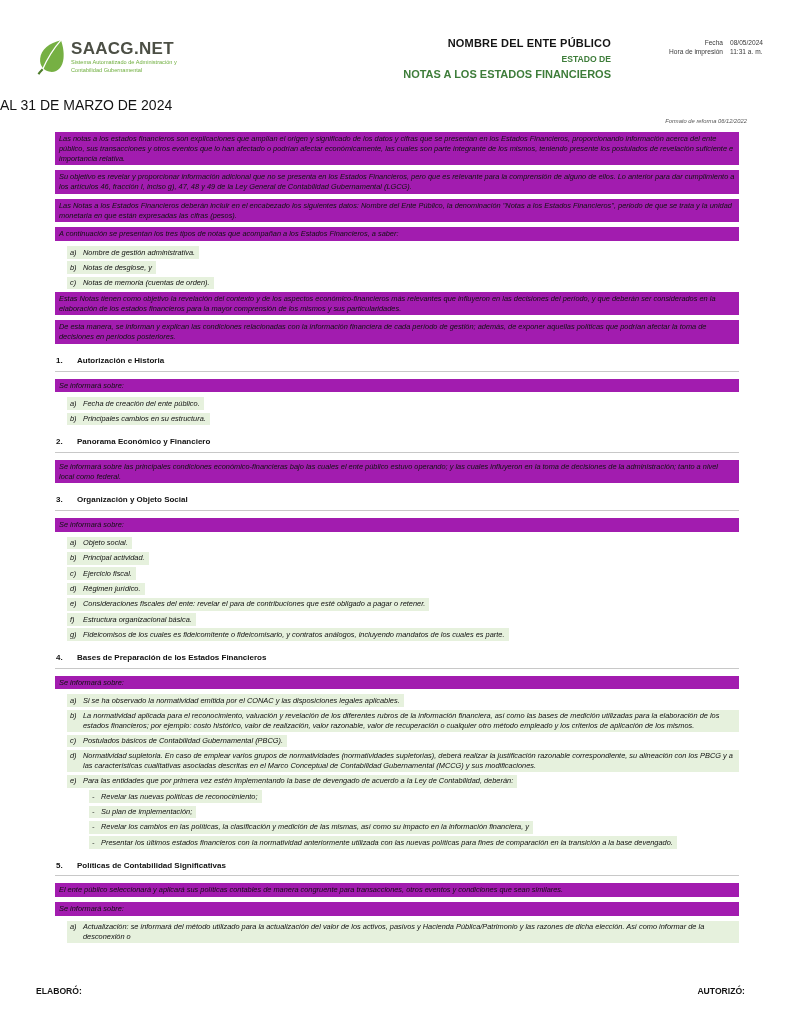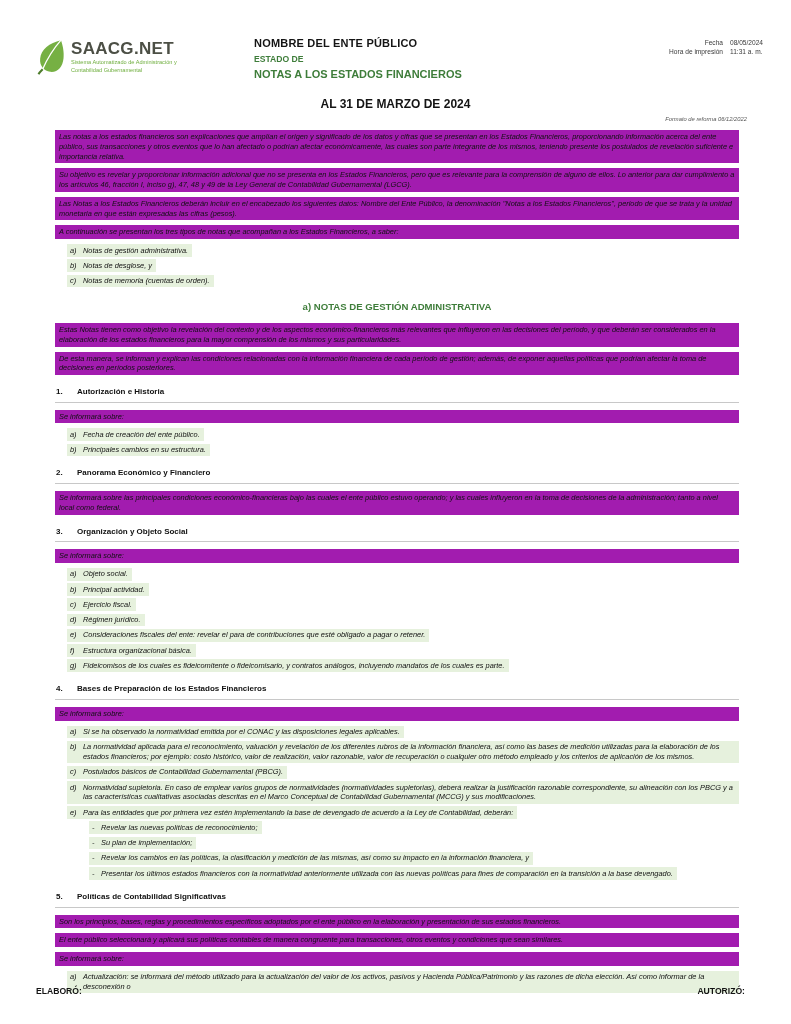--- a/index.html
+++ b/index.html
@@ -13,7 +13,7 @@
   .logo-title{font-size:17px;font-weight:700;color:#4c4f45;letter-spacing:.3px;line-height:1}
   .logo-sub{font-size:5.6px;color:#6fae3e;margin-top:2px;line-height:1.25}
   .logo-sub + .logo-sub{margin-top:1px}
-  .title-block{flex:1;text-align:left}
+  .title-block{flex:1;text-align:right}
   .entity-name{font-size:11px;font-weight:700;letter-spacing:.2px}
   .doc-type{font-size:8.6px;font-weight:700;color:#3e7d3a;margin-top:5px}
   .doc-title{font-size:11px;font-weight:700;color:#3e7d3a;margin-top:4px}

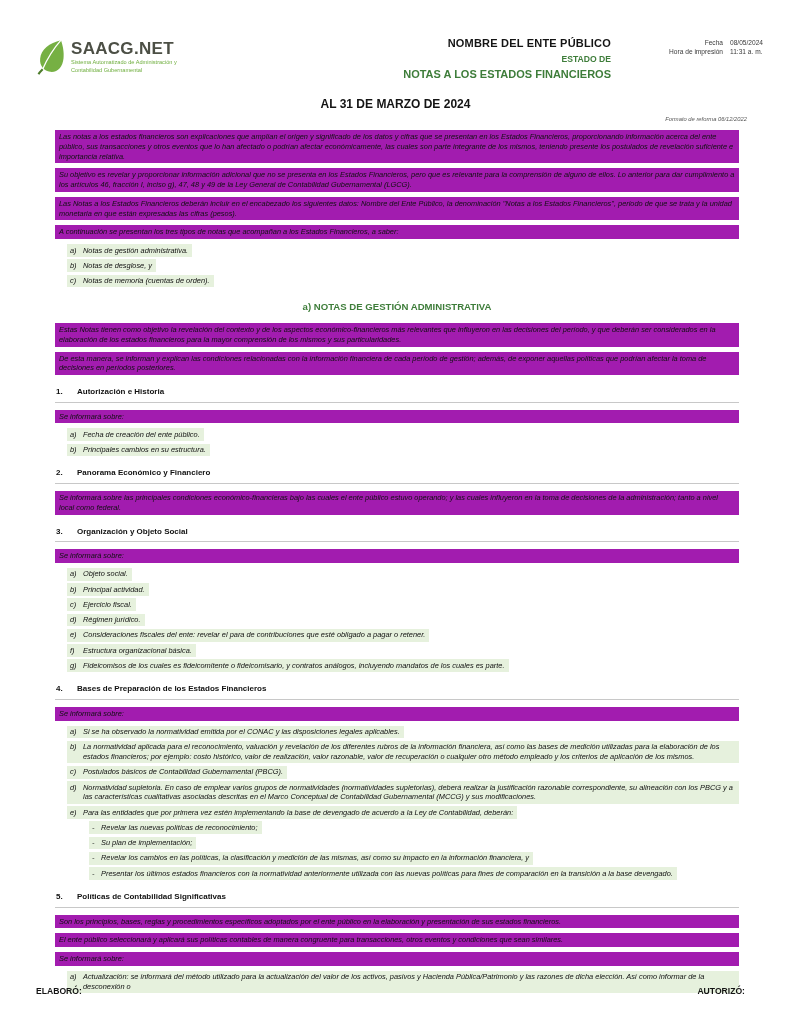--- a/index.html
+++ b/index.html
@@ -20,7 +20,7 @@
   .meta-block{width:152px;flex:none;display:grid;grid-template-columns:max-content max-content;gap:2px 7px;justify-content:end;font-size:6.6px;color:#3a3a3a;padding-top:2px}
   .meta-label{text-align:right}
 
-  .period{text-align:center;font-size:12px;font-weight:700;margin-top:17px}
+  .period{text-align:left;font-size:14px;font-weight:400;margin-top:17px}
   .format-note{text-align:right;font-size:5.8px;font-style:italic;color:#555;padding-right:44px;margin-top:5px}
 
   .content{padding:8px 52px 0 55px;font-size:7.4px;font-style:italic;line-height:1.32;color:#101010}

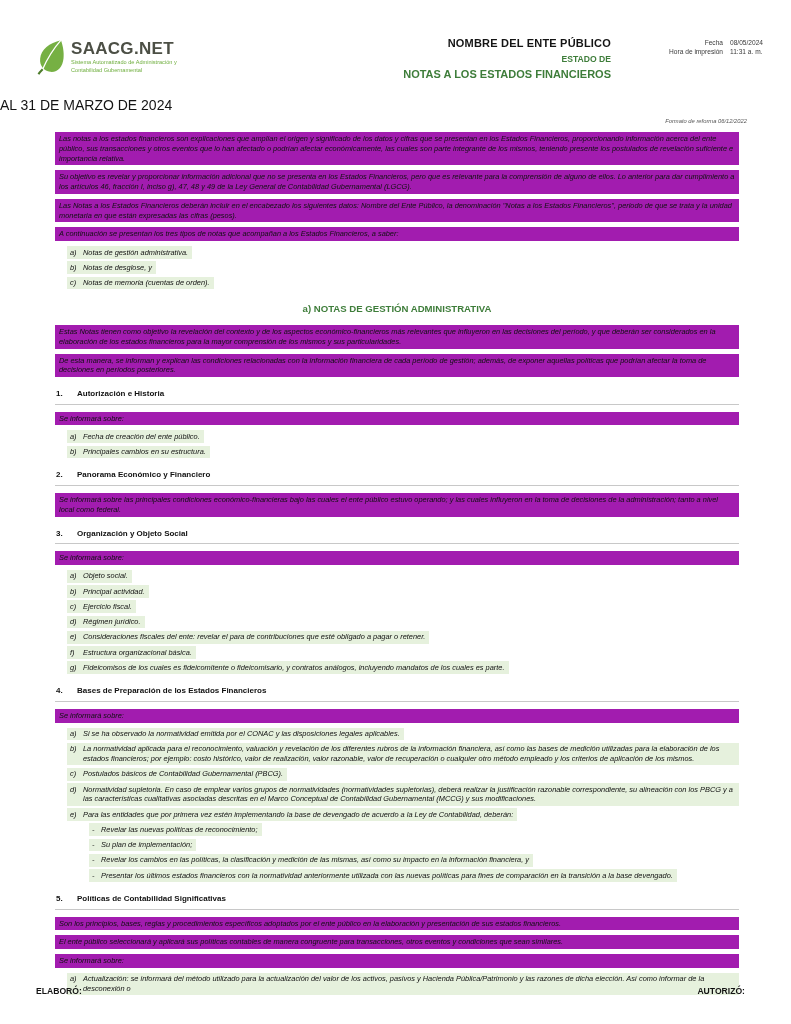--- a/index.html
+++ b/index.html
@@ -82,7 +82,7 @@
 
     <div class="item">
       <span class="marker">a)</span>
-      <span class="itext">Notas de gestión administrativa.</span>
+      <span class="itext">Nombre de gestión administrativa.</span>
     </div>
     <div class="item">
       <span class="marker">b)</span>

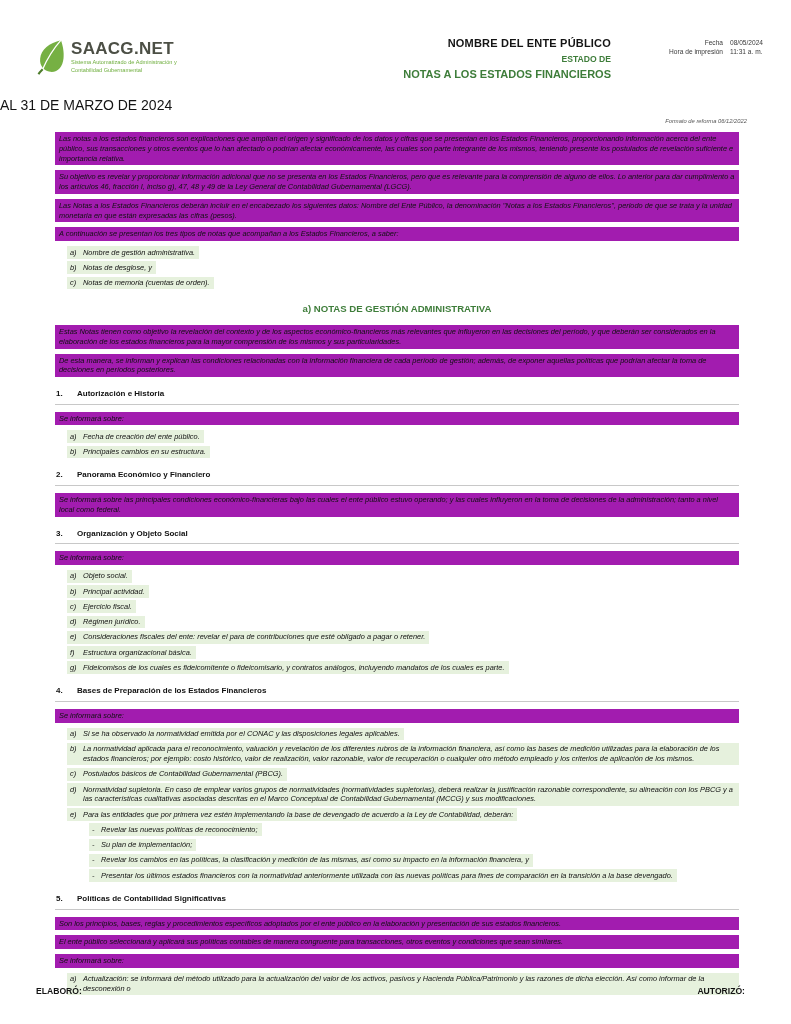--- a/index.html
+++ b/index.html
@@ -93,7 +93,6 @@
       <span class="itext">Notas de memoria (cuentas de orden).</span>
     </div>
 
-    <h2 class="green-title">a) NOTAS DE GESTIÓN ADMINISTRATIVA</h2>
     <p class="hl">Estas Notas tienen como objetivo la revelación del contexto y de los aspectos económico-financieros más relevantes que influyeron en las decisiones del período, y que deberán ser considerados en la elaboración de los estados financieros para la mayor comprensión de los mismos y sus particularidades.</p>
     <p class="hl">De esta manera, se informan y explican las condiciones relacionadas con la información financiera de cada período de gestión; además, de exponer aquellas políticas que podrían afectar la toma de decisiones en períodos posteriores.</p>
 

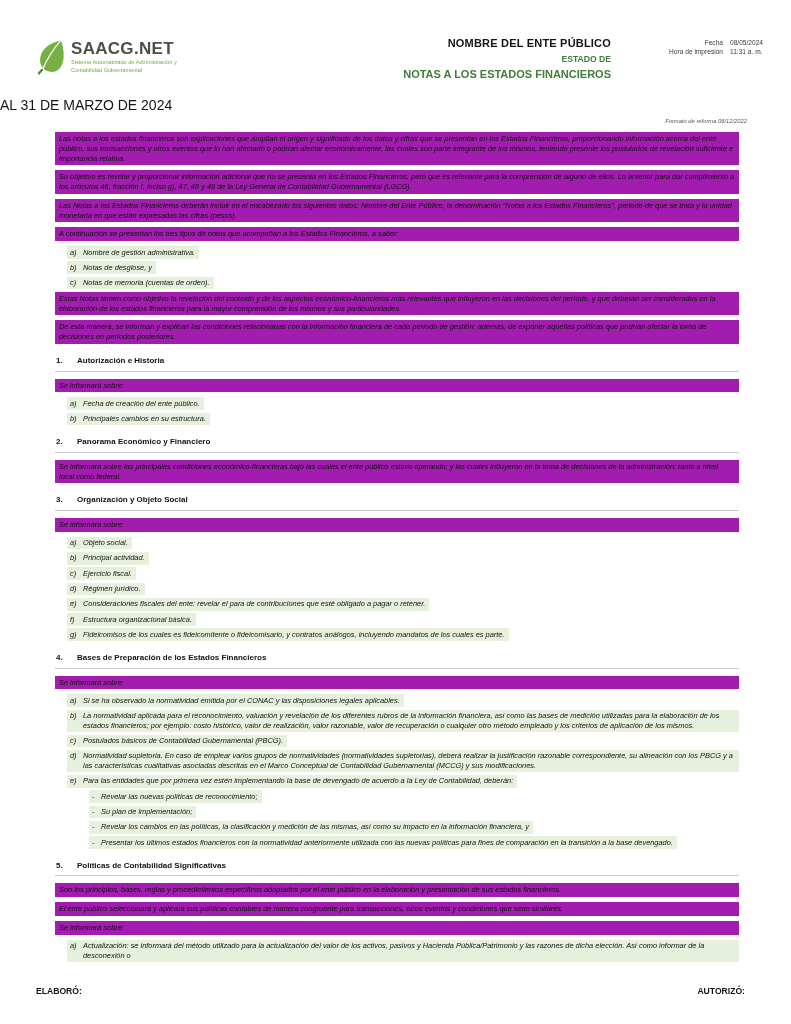--- a/index.html
+++ b/index.html
@@ -196,7 +196,6 @@
       <span class="sec-num">5.</span>
       <span class="sec-title">Políticas de Contabilidad Significativas</span>
     </h3>
-    <p class="hl">Son los principios, bases, reglas y procedimientos específicos adoptados por el ente público en la elaboración y presentación de sus estados financieros.</p>
     <p class="hl">El ente público seleccionará y aplicará sus políticas contables de manera congruente para transacciones, otros eventos y condiciones que sean similares.</p>
     <p class="hl">Se informará sobre:</p>
     <div class="item">

